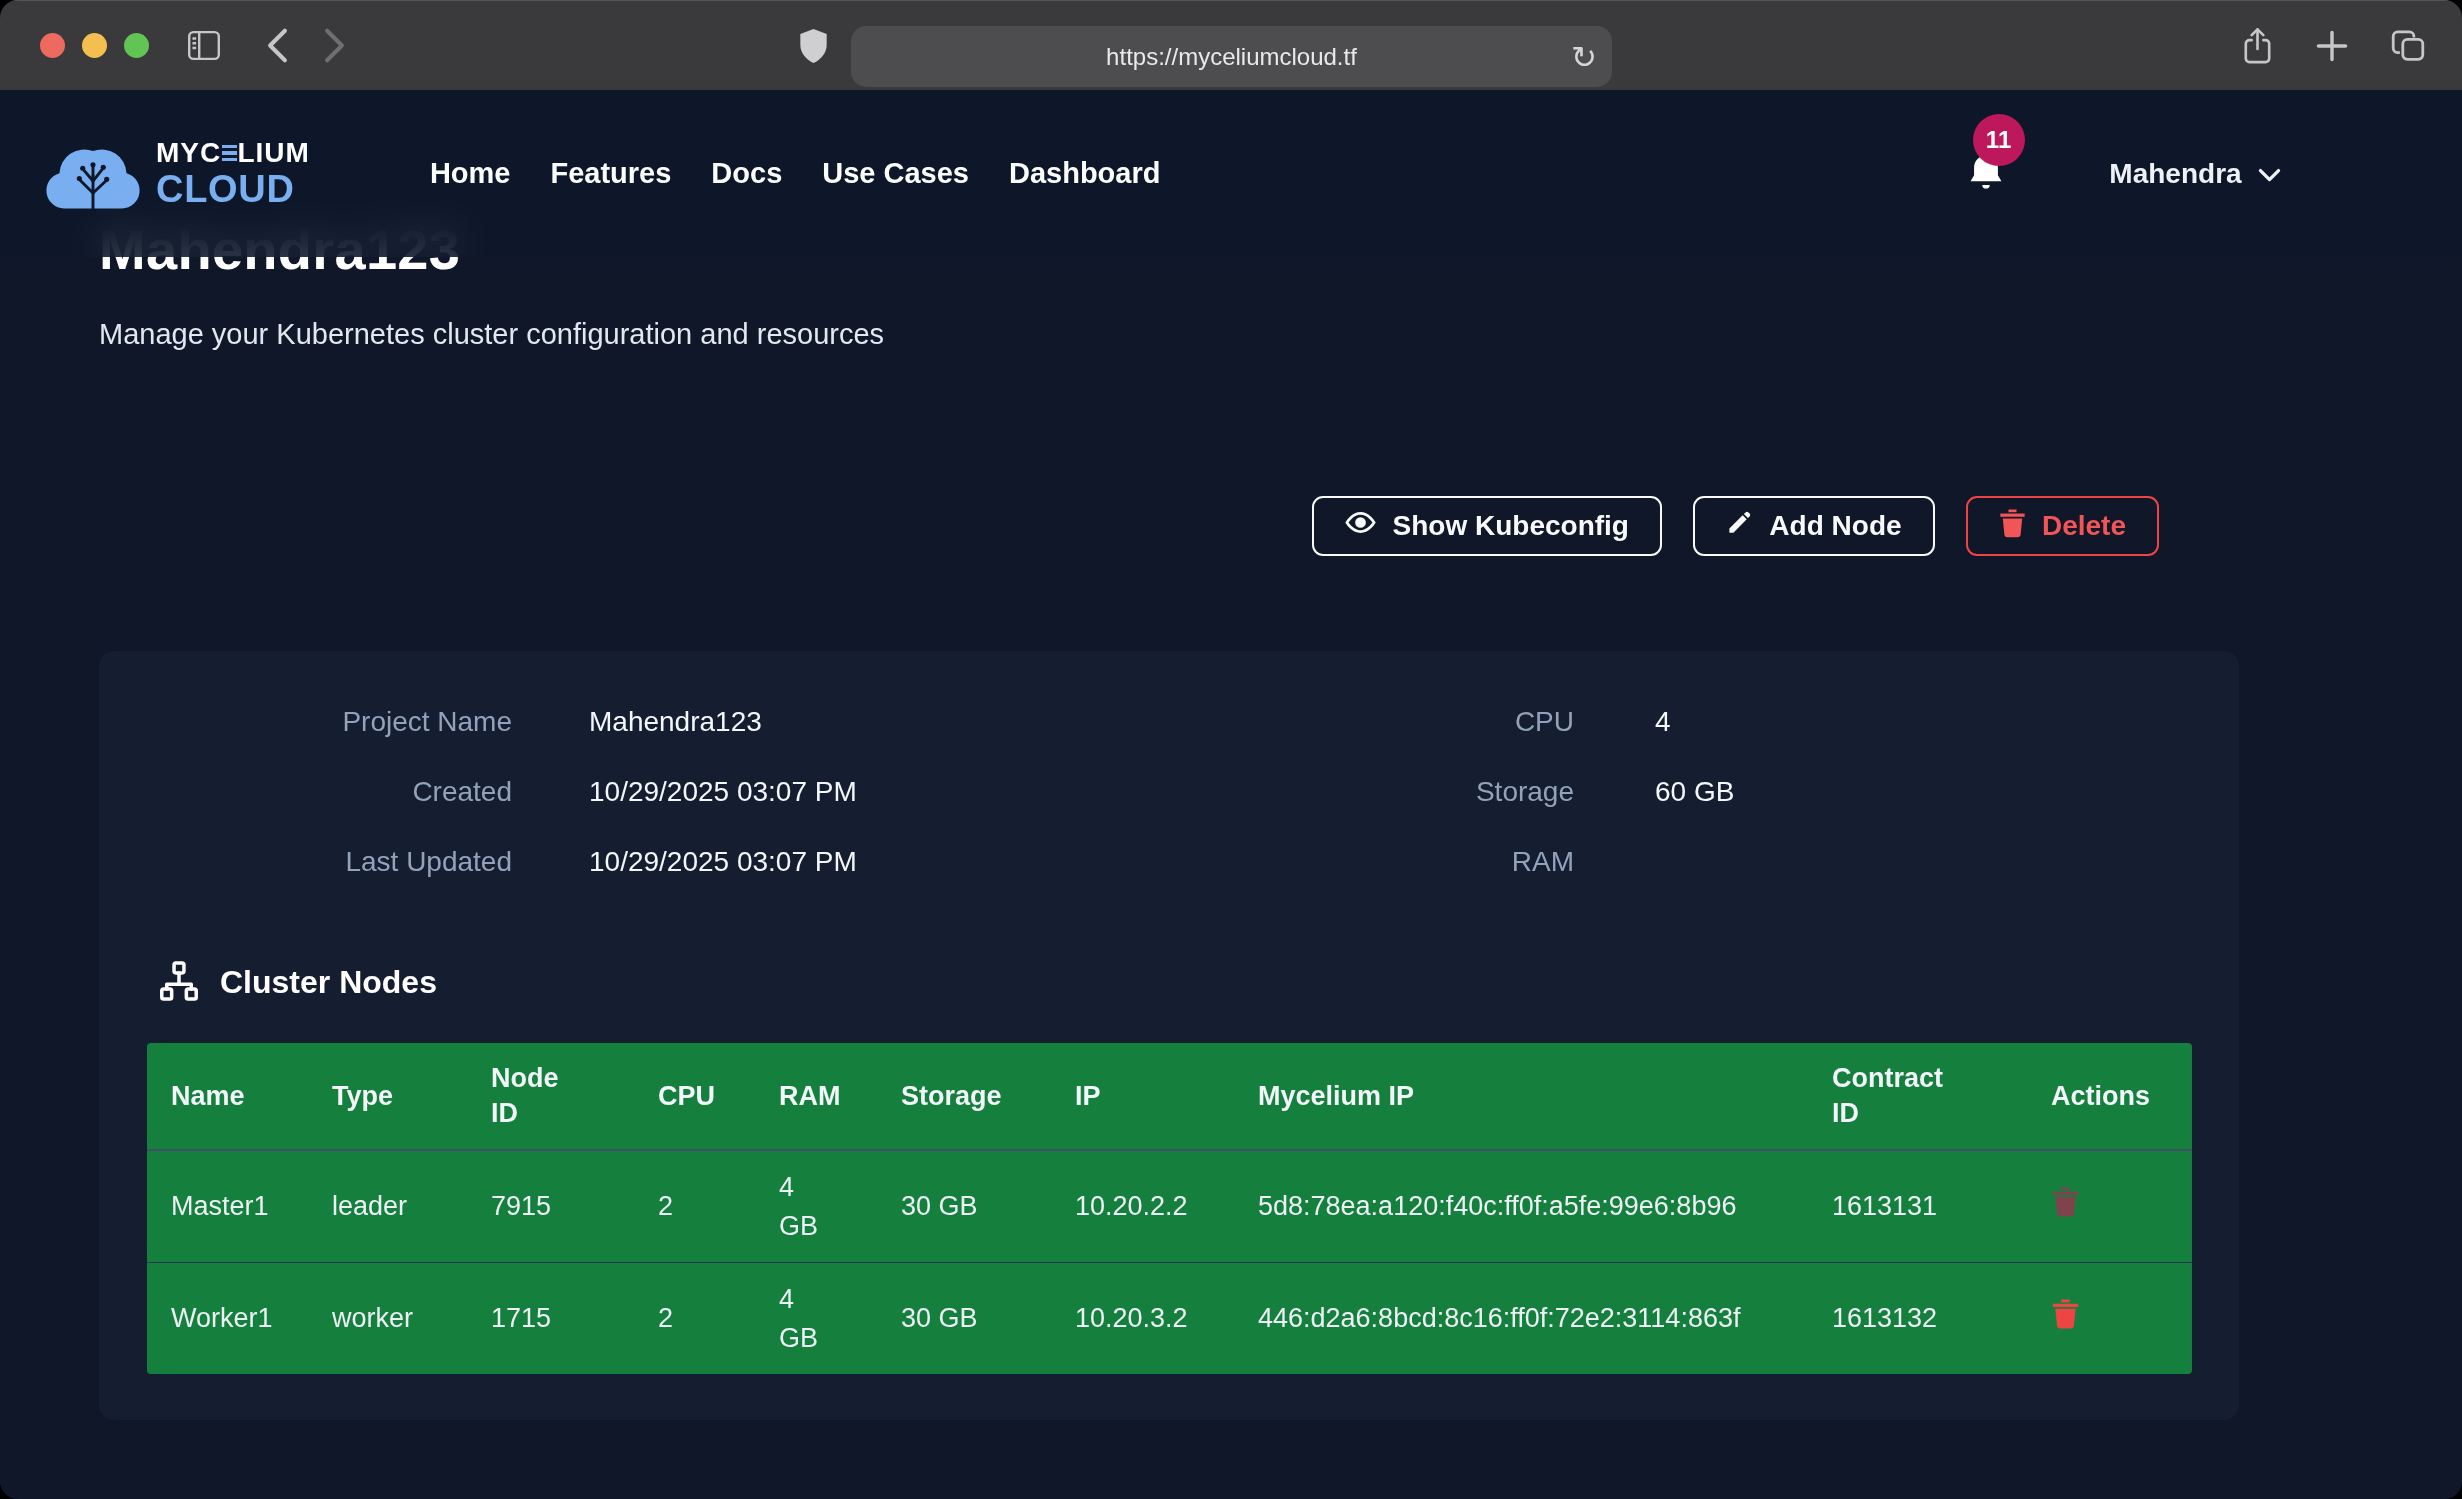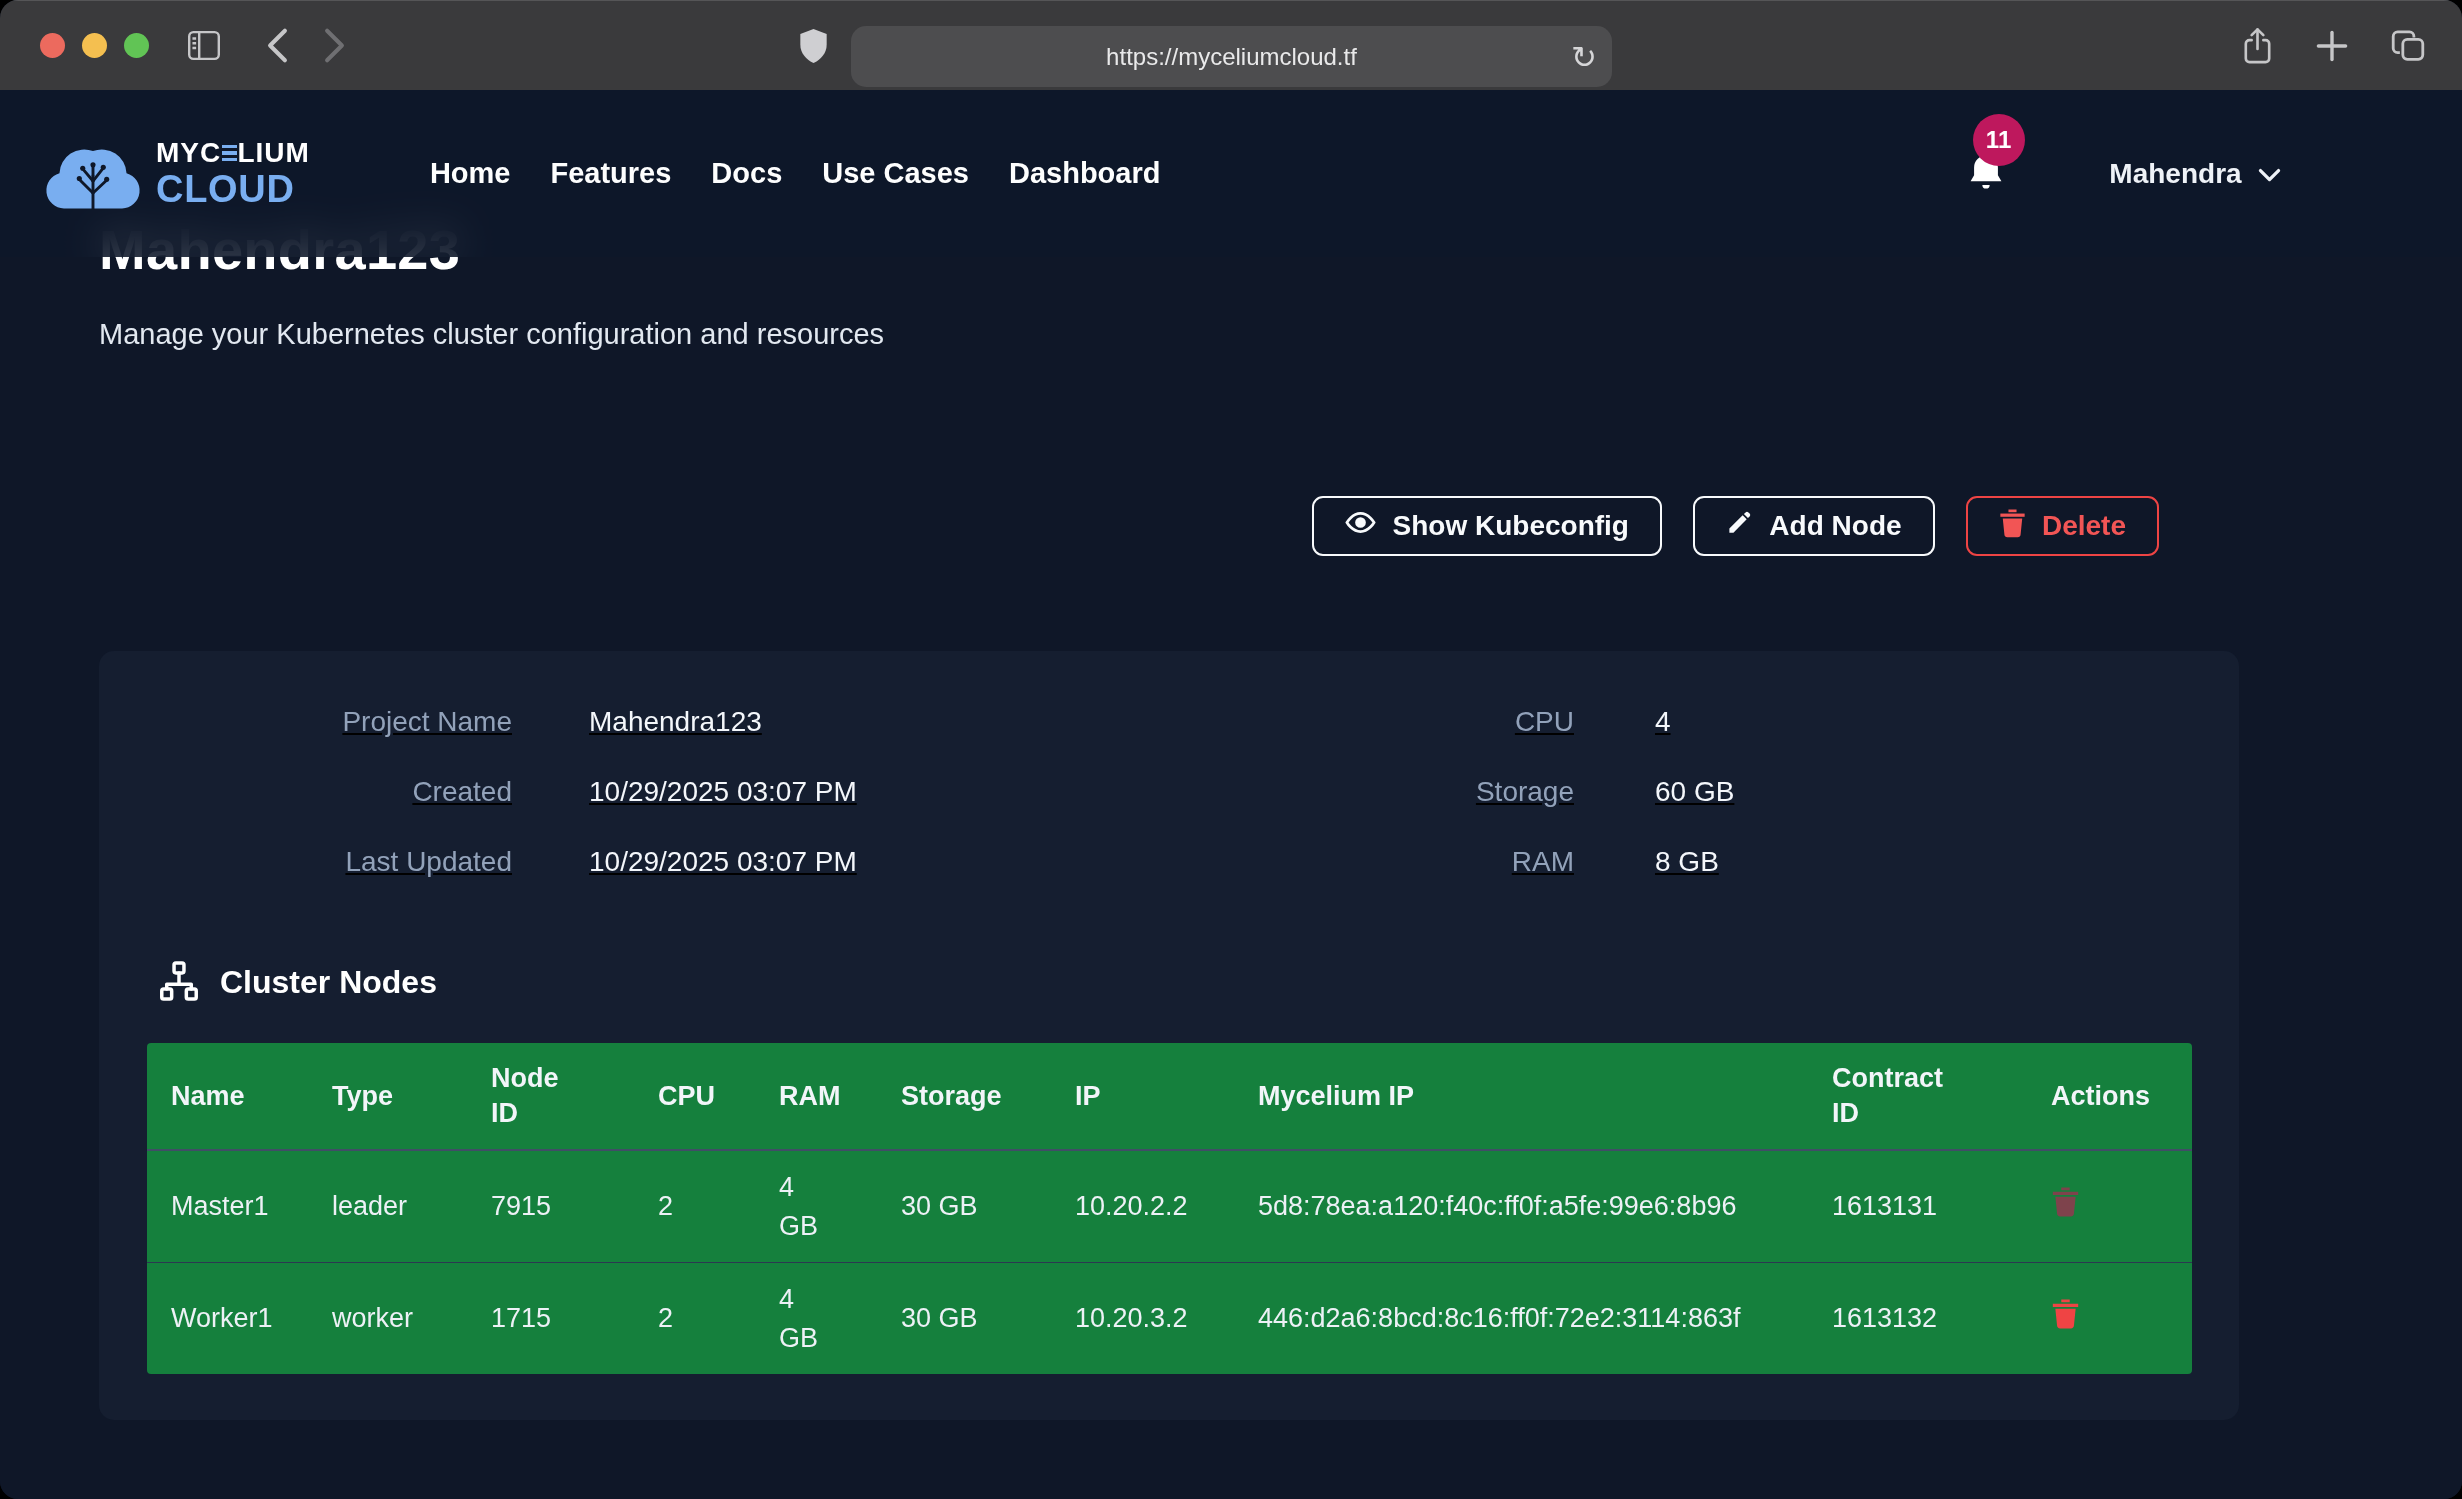--- a/index.html
+++ b/index.html
@@ -51,7 +51,7 @@
   .panel { margin-top:95px; margin-right:124px; background:#151e30; border-radius:15px; padding:55px 0 46px; }
   .details { display:grid; grid-template-columns:1fr 1fr; padding-left:58px; }
   .dcol { display:grid; row-gap:38px; align-content:start; }
-  .drow { display:grid; grid-template-columns:355px auto; column-gap:77px; align-items:baseline;text-decoration:underline; }
+  .drow { display:grid; grid-template-columns:355px auto; column-gap:77px; align-items:baseline; }
   .dcol.right .drow { grid-template-columns:376px auto; column-gap:81px; }
   .dlabel { text-align:right; font-size:28px; color:#92a2ba; }
   .dvalue { font-size:28px; font-weight:500; color:#f4f7fb; }

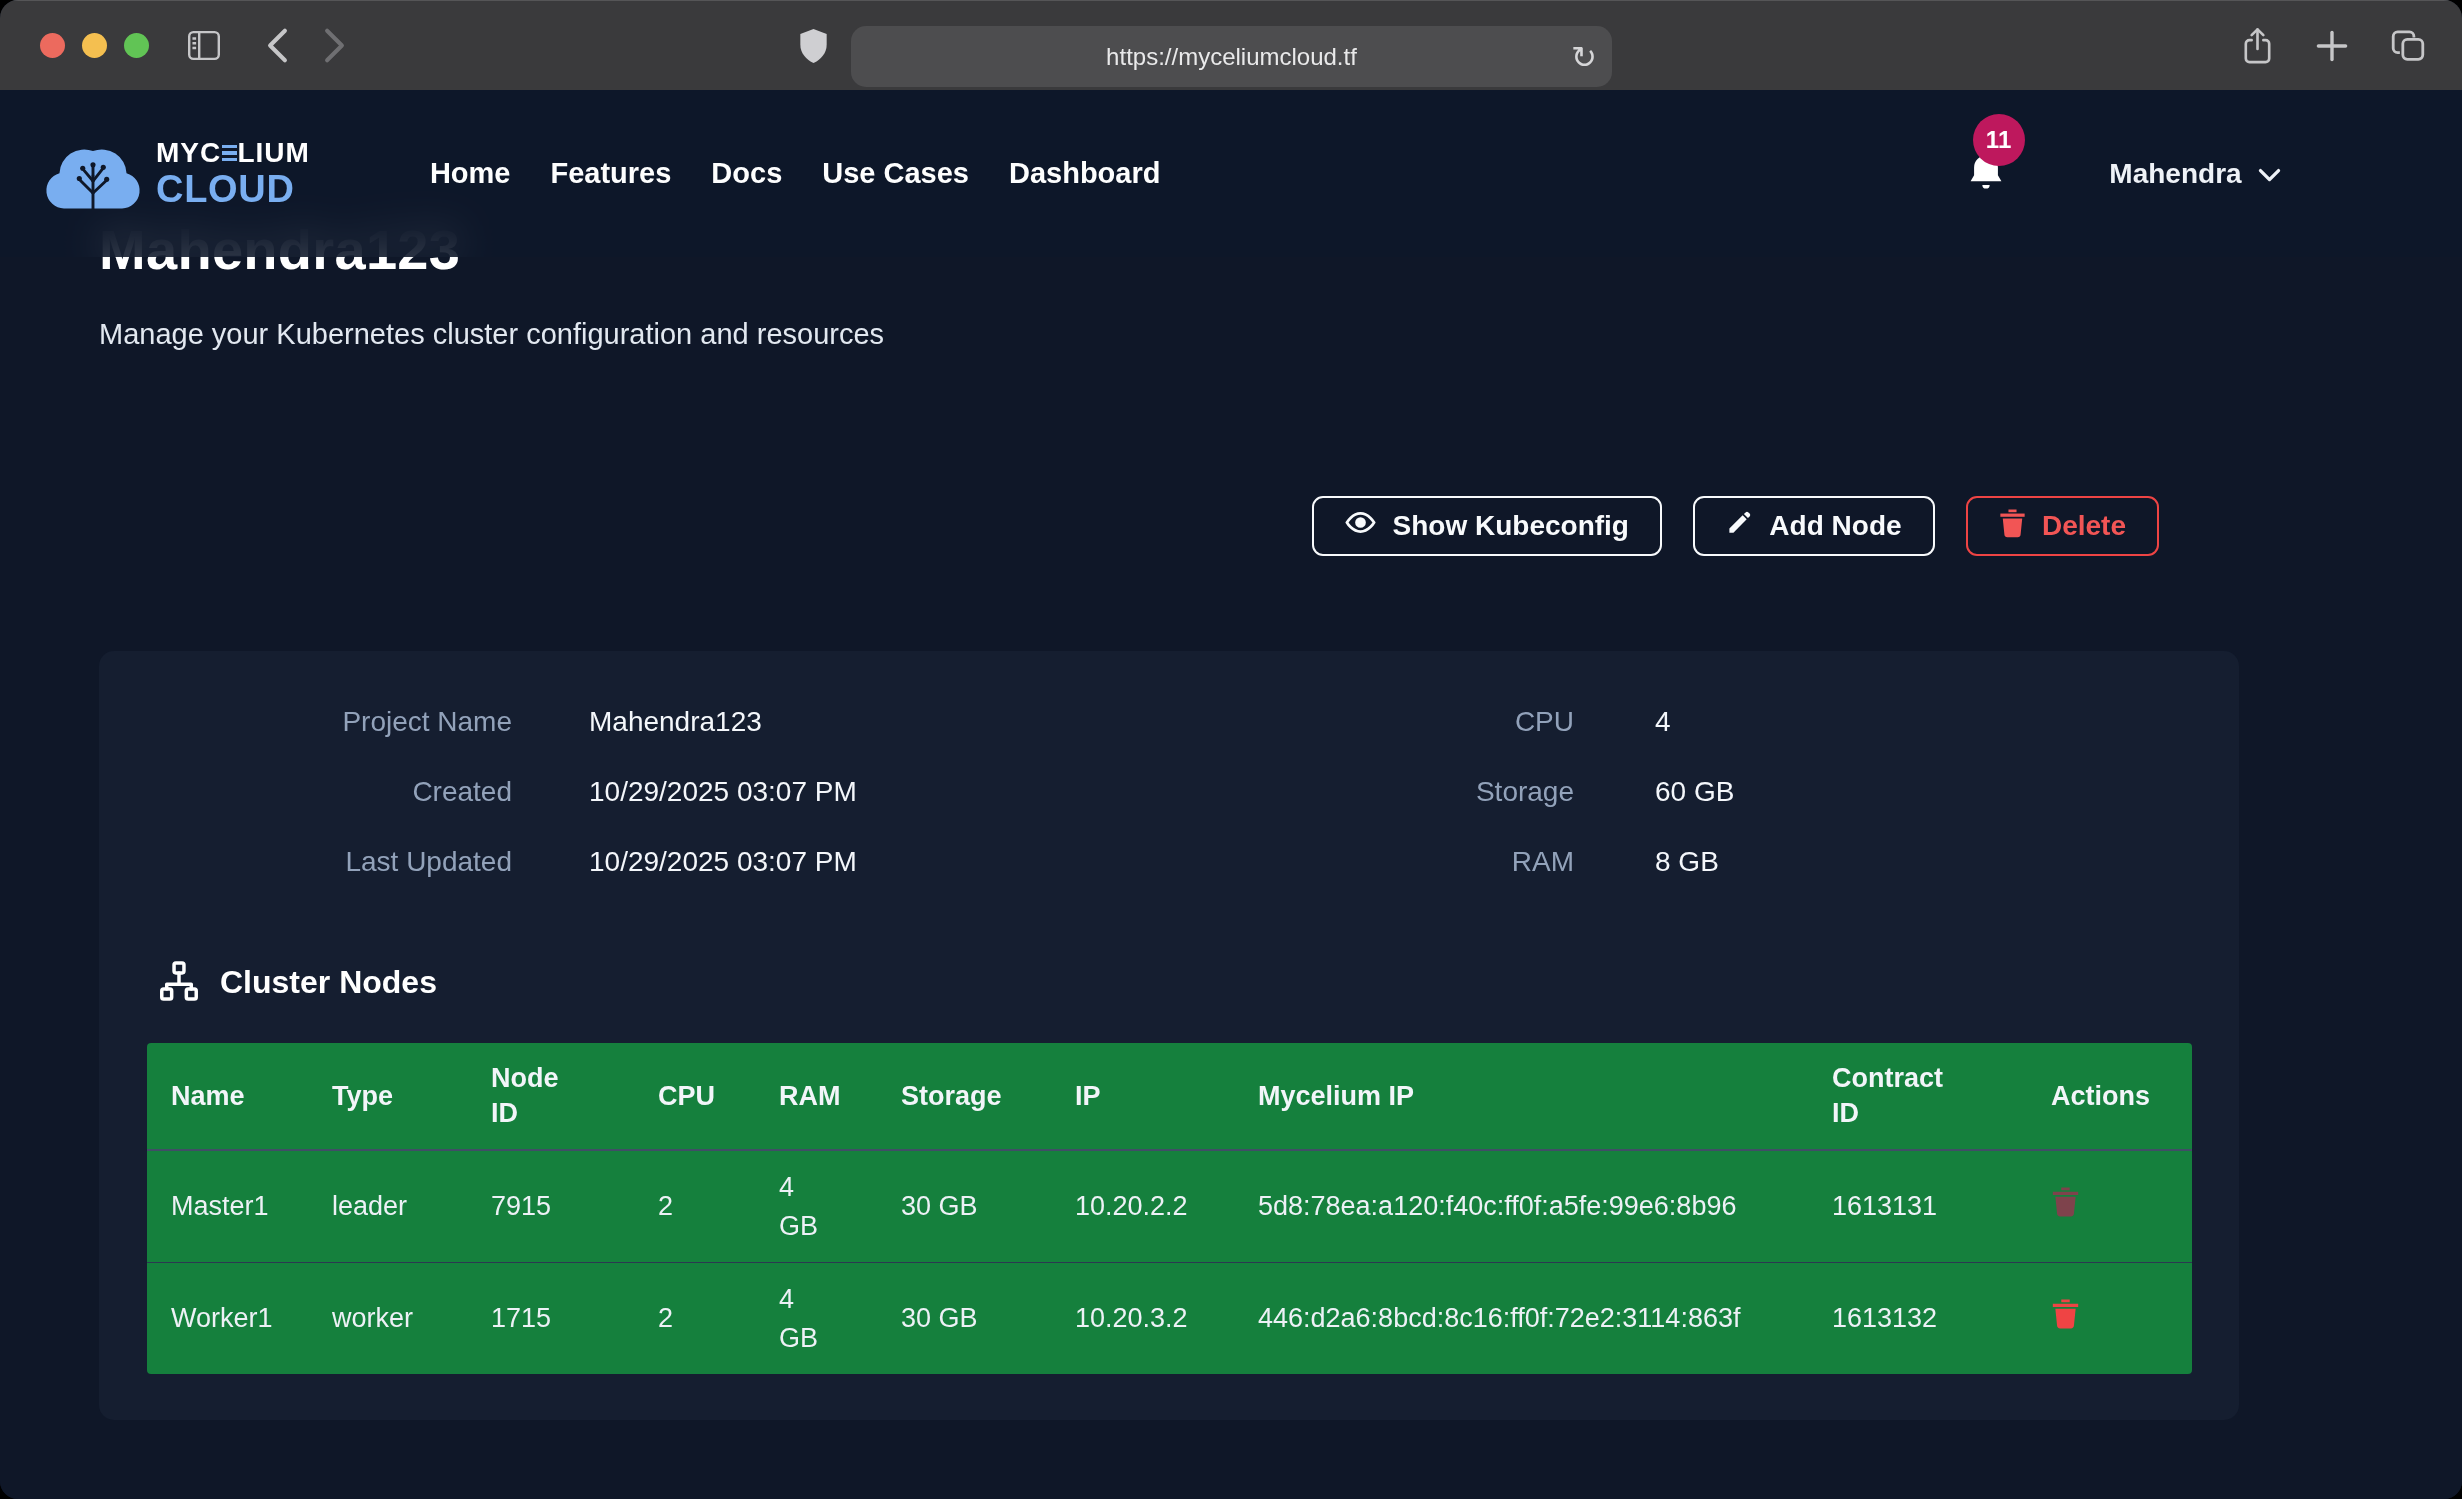--- a/index.html
+++ b/index.html
@@ -199,7 +199,6 @@
             </div>
             <div class="drow">
               <span class="dlabel">RAM</span>
-              <span class="dvalue">8 GB</span>
             </div>
           </div>
         </div>

